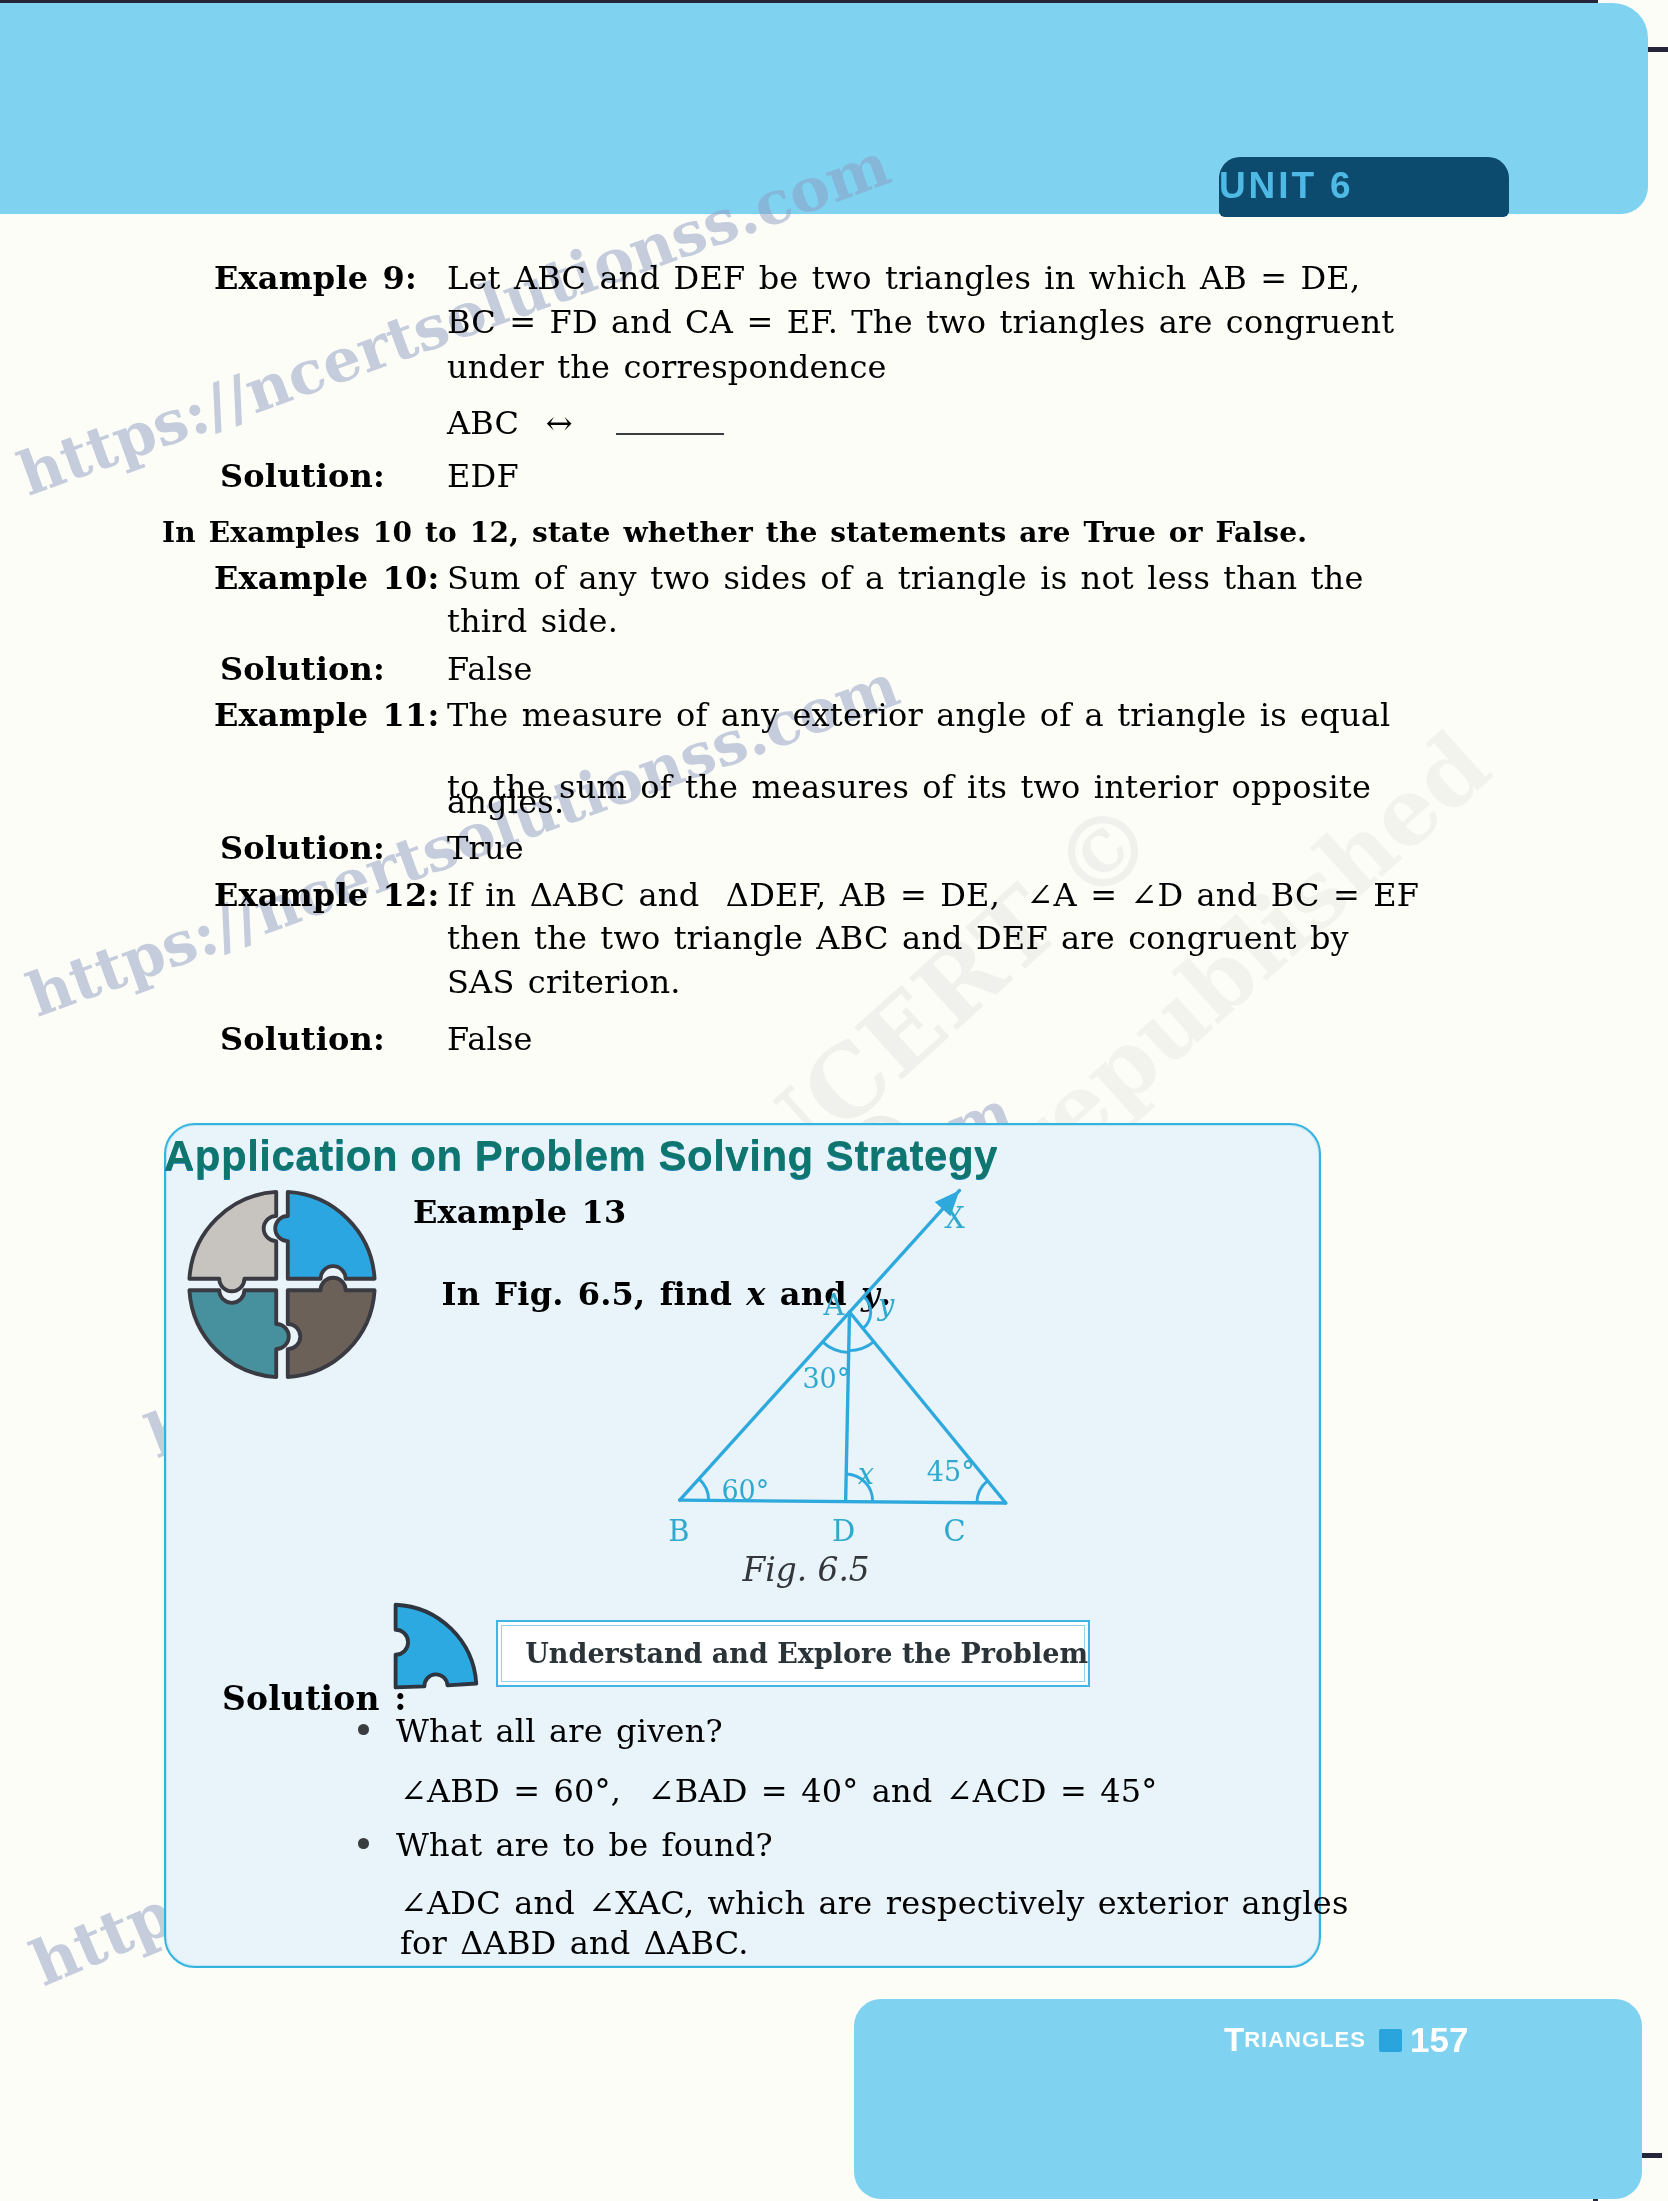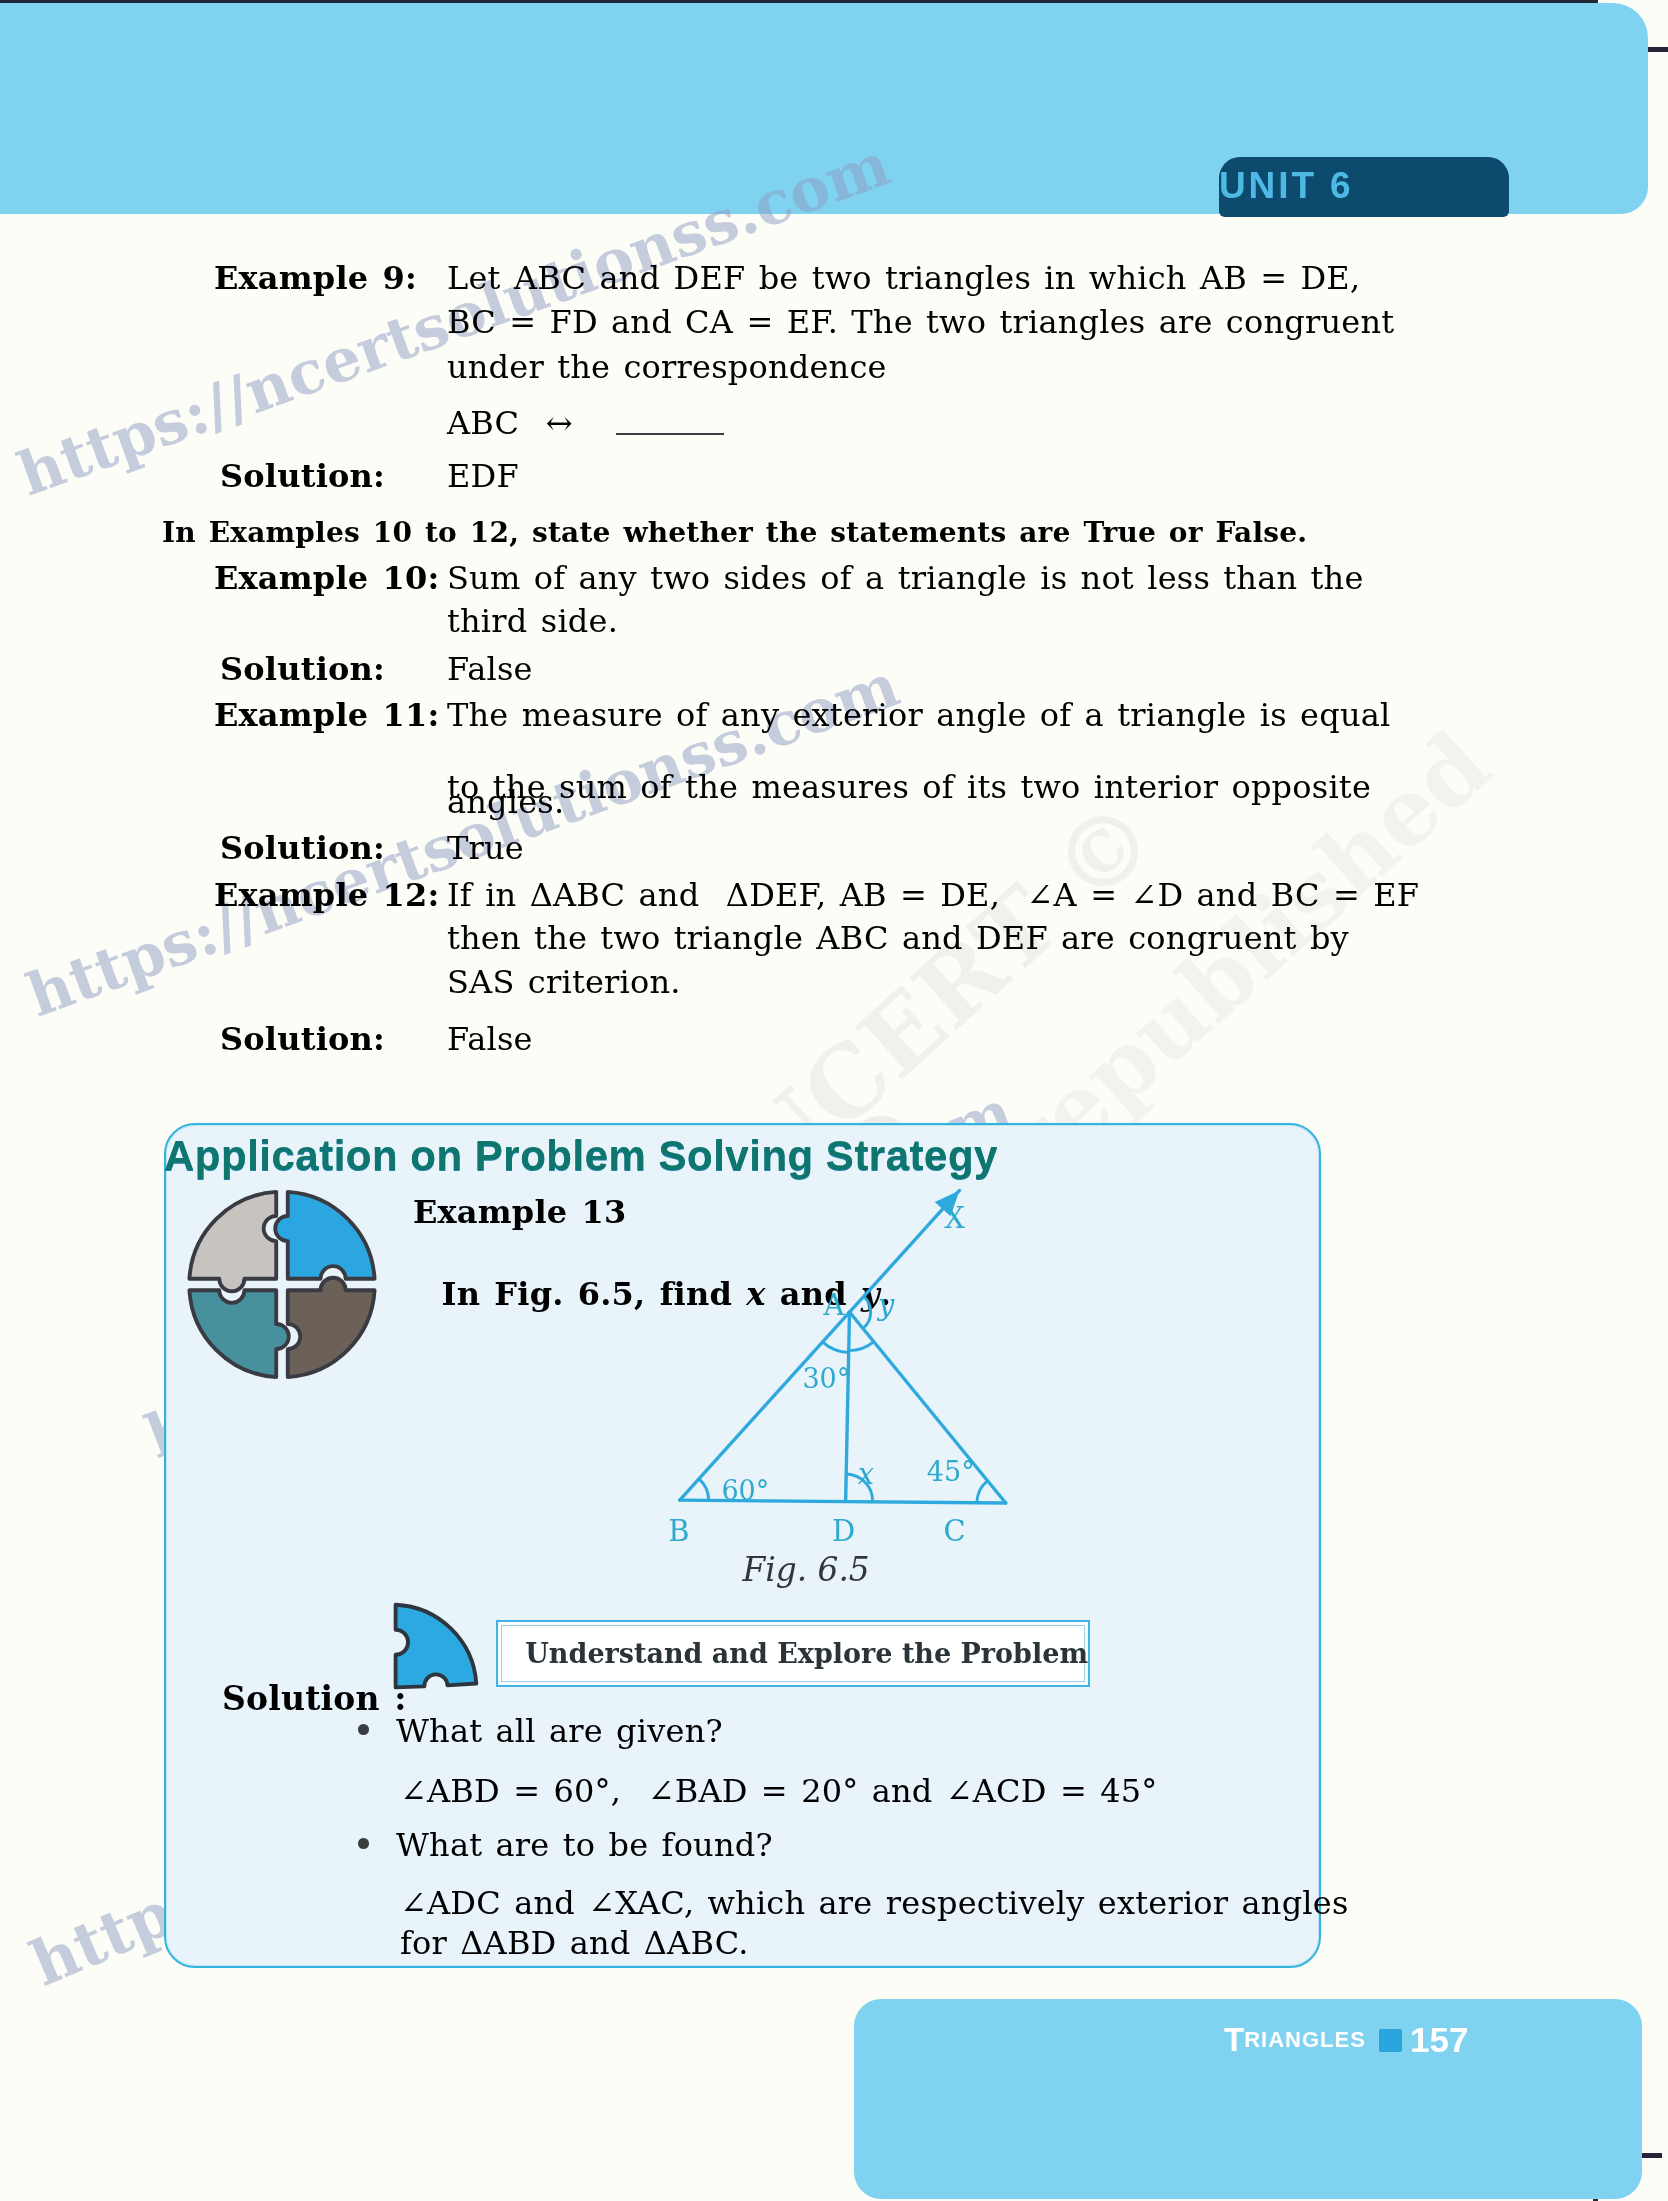--- a/index.html
+++ b/index.html
@@ -164,7 +164,7 @@
 
 <div class="dot" style="left:358px;top:1724px;"></div>
 <div class="bl" style="left:396px;top:1714px;">What all are given?</div>
-<div class="bl" style="left:400px;top:1774px;">∠ABD = 60°,  ∠BAD = 20° and ∠ACD = 45°</div>
+<div class="bl" style="left:400px;top:1774px;">∠ABD = 60°,  ∠BAD = 40° and ∠ACD = 45°</div>
 <div class="dot" style="left:358px;top:1838px;"></div>
 <div class="bl" style="left:396px;top:1828px;">What are to be found?</div>
 <div class="bl" style="left:400px;top:1886px;">∠ADC and ∠XAC, which are respectively exterior angles</div>

